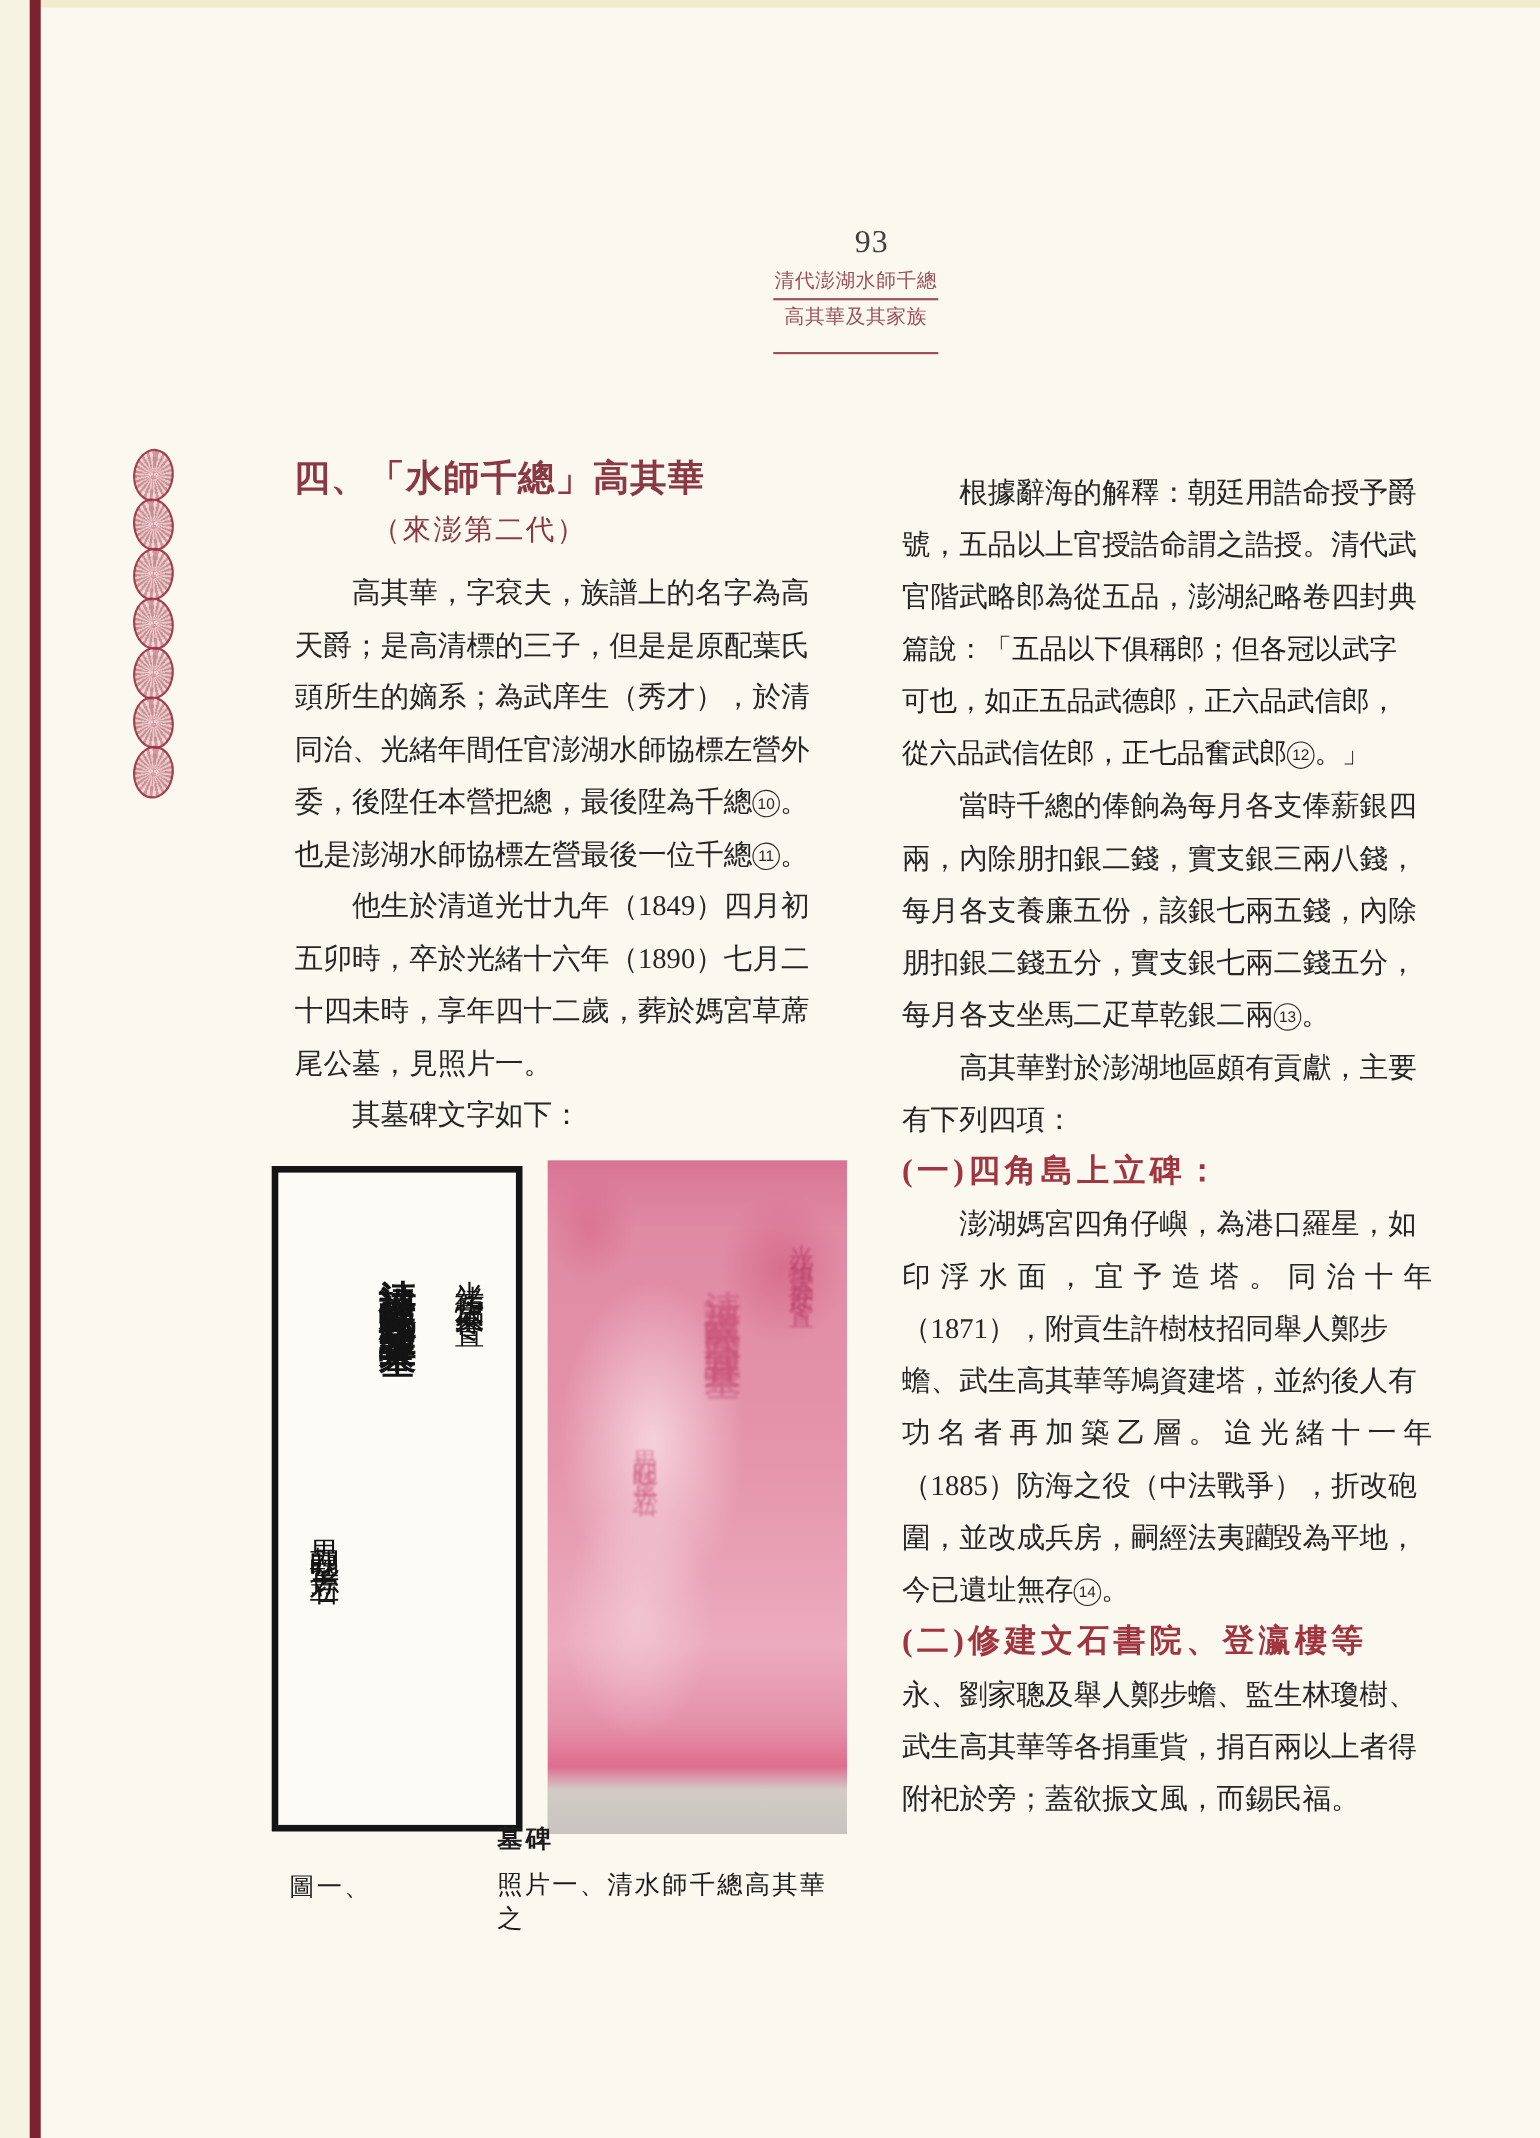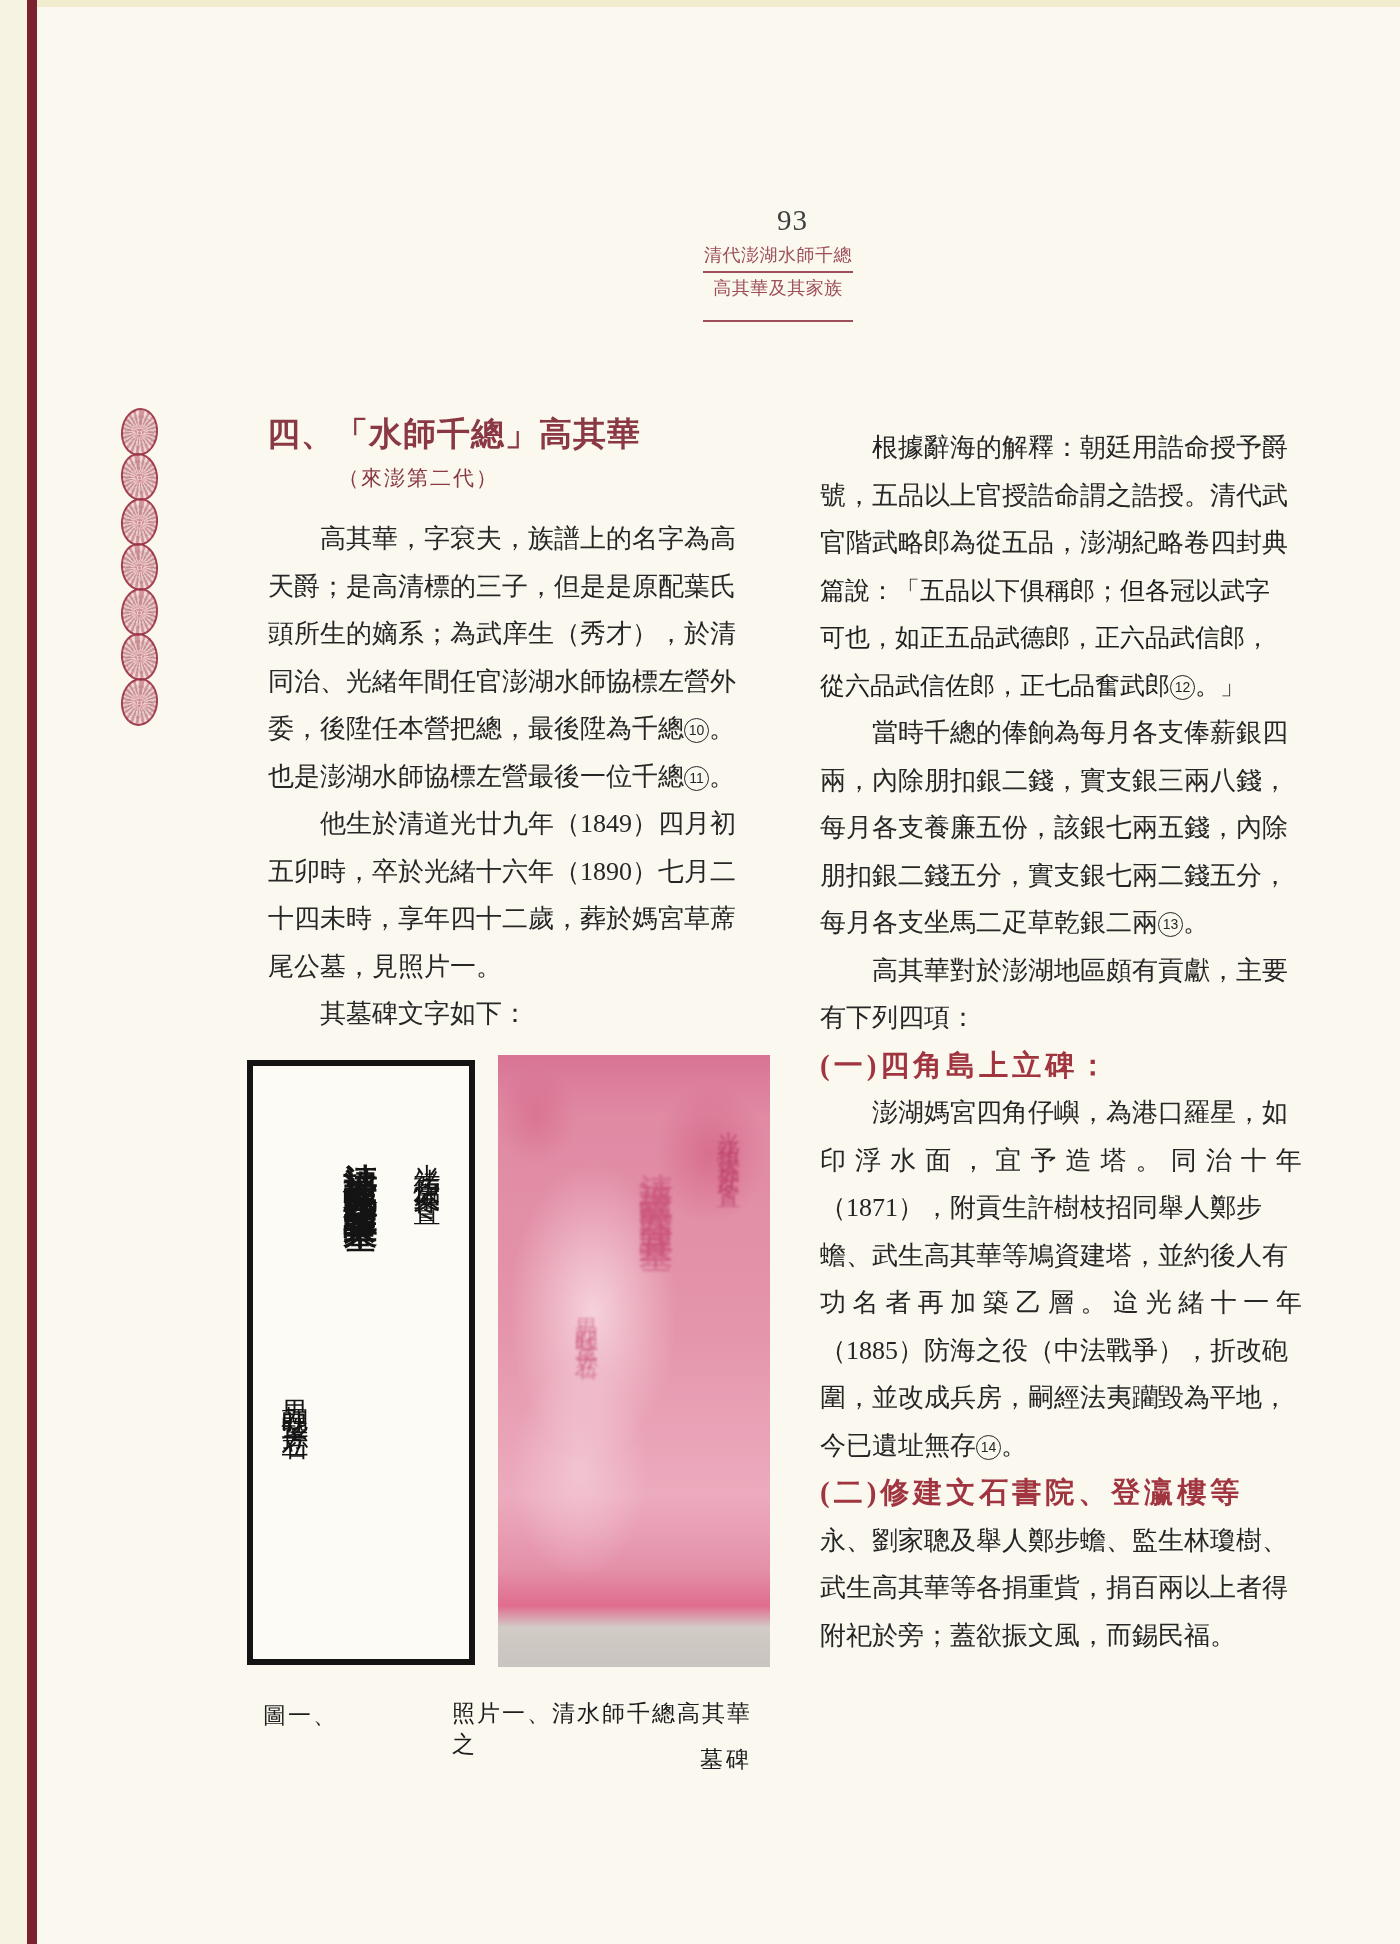--- a/index.html
+++ b/index.html
@@ -35,7 +35,7 @@
     font-family:"Liberation Sans","DejaVu Sans",sans-serif;}
 
   .sec-title{position:absolute;left:267px;top:412px;font-size:33px;font-weight:700;color:var(--title-maroon,#8a3844);letter-spacing:1px;}
-  .sec-subtitle{position:absolute;left:338px;top:464px;font-size:21px;color:var(--title-maroon,#8a3844);letter-spacing:2px;}
+  .sec-subtitle{position:absolute;left:338px;top:464px;font-size:26px;color:var(--title-maroon,#8a3844);letter-spacing:2px;}
 
   
   .tomb-box{position:absolute;left:247px;top:1060px;width:228px;height:605px;border:6px solid #141414;box-sizing:border-box;background:#fcfbf6;}

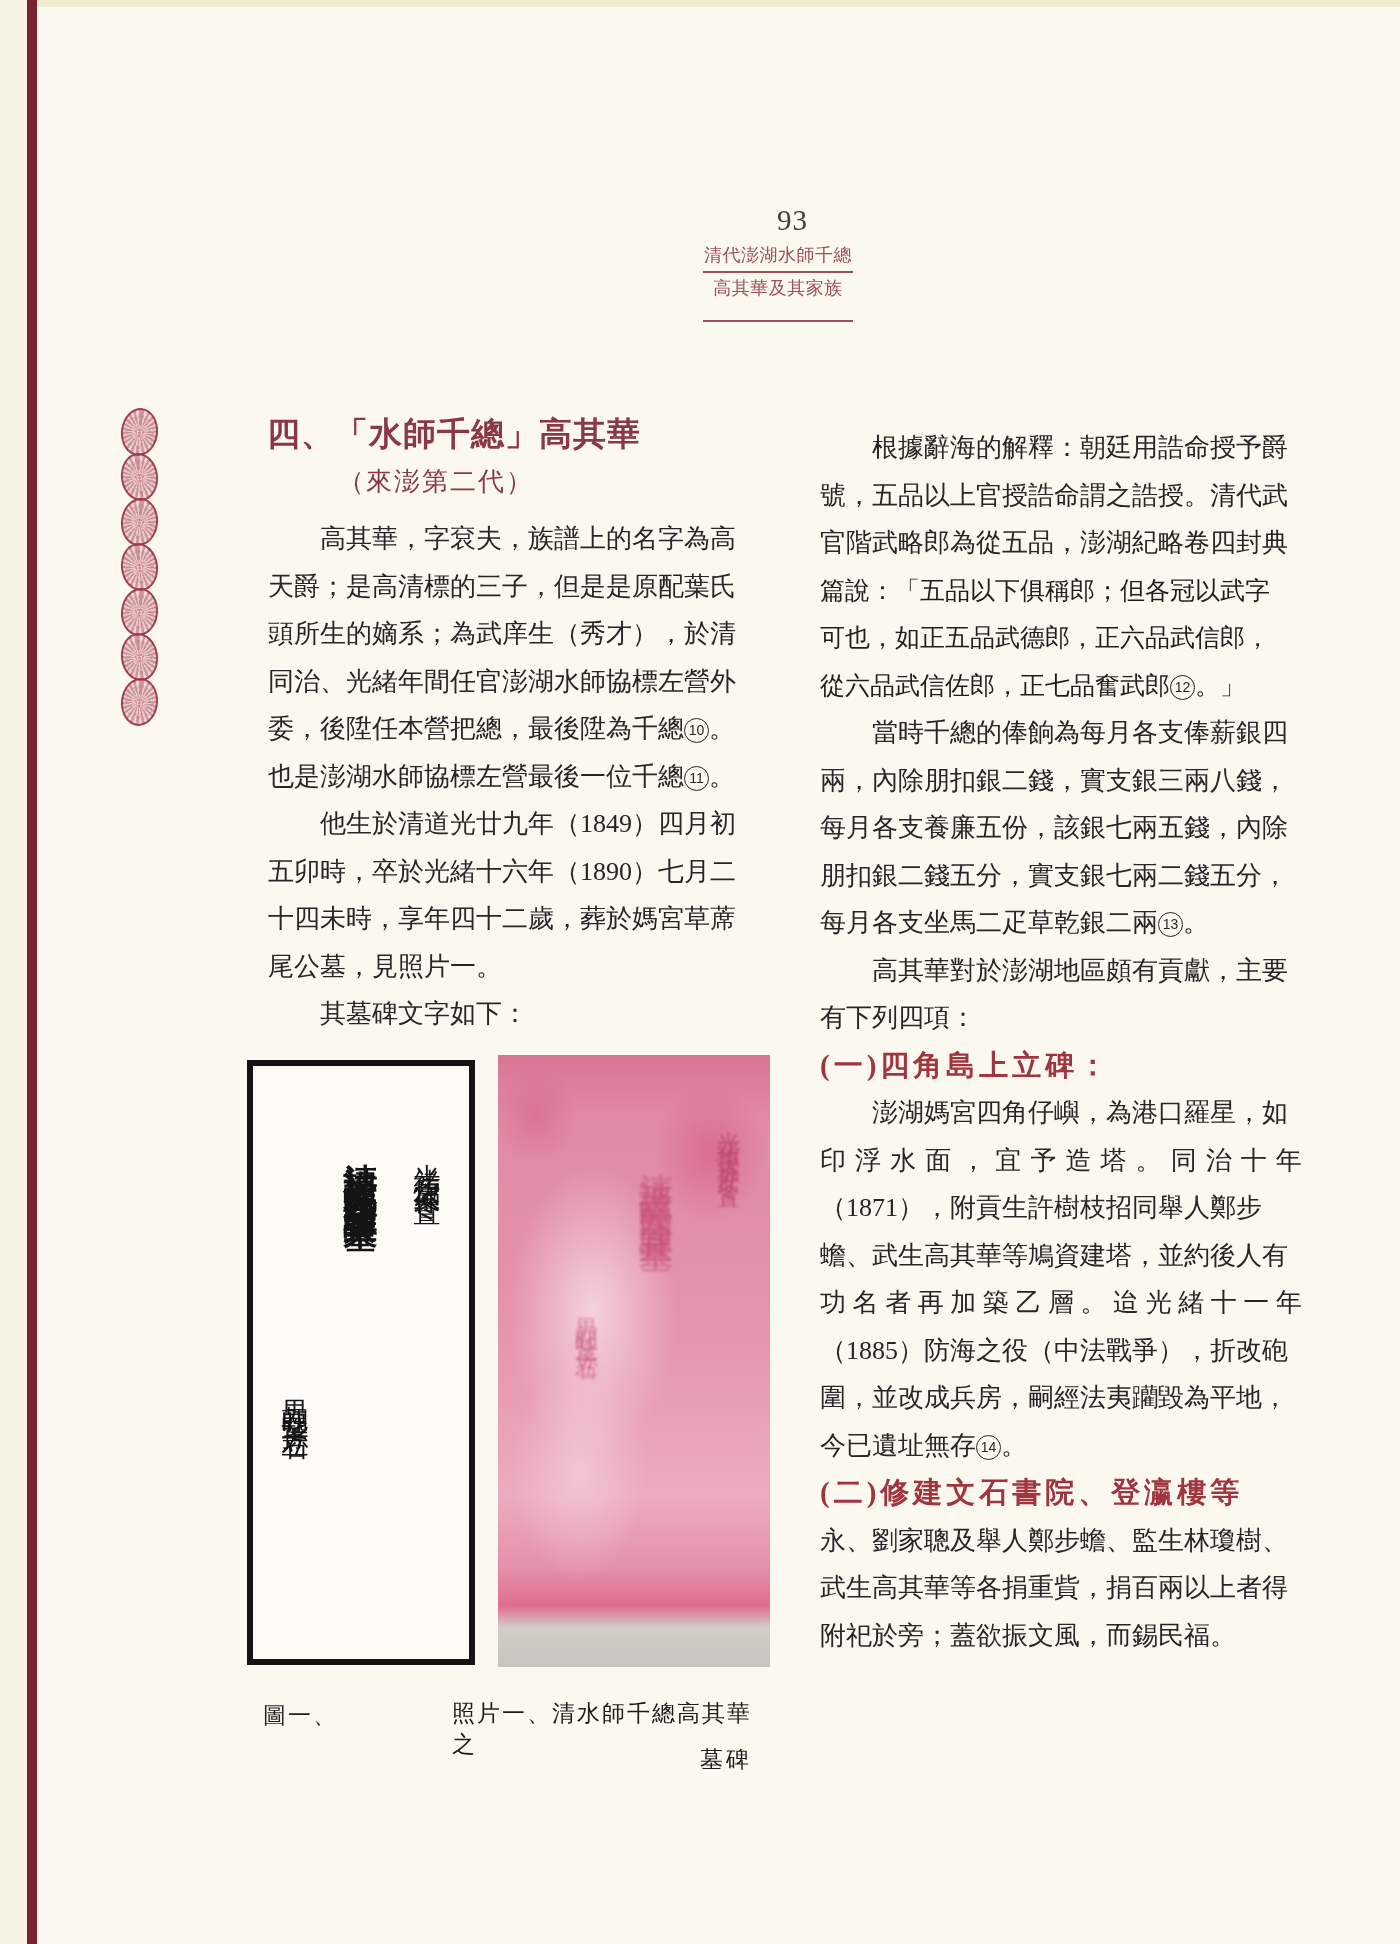--- a/index.html
+++ b/index.html
@@ -62,7 +62,7 @@
   .cap{position:absolute;font-size:23px;color:#1c1c1c;letter-spacing:2px;}
   .cap.figure{left:263px;top:1700px;}
   .cap.photo1{left:452px;top:1698px;width:302px;}
-  .cap.photo2{left:452px;top:1744px;width:300px;text-align:right;letter-spacing:3px;}
+  .cap.photo2{left:452px;top:1656px;width:300px;text-align:left;letter-spacing:3px;font-weight:bold;}
 </style>
 </head>
 <body>

